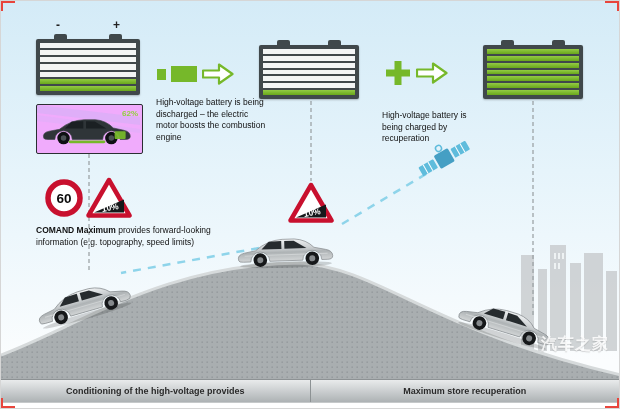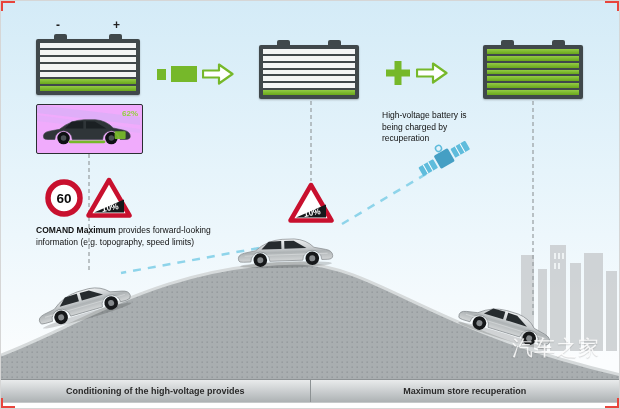--- a/index.html
+++ b/index.html
@@ -206,6 +206,7 @@
     </svg>
   </div>
 
+  <div class="caption" style="left:155px;top:96px;width:112px;">High-voltage battery is being discharged – the electric motor boosts the combustion engine</div>
   <div class="caption" style="left:381px;top:109px;width:98px;">High-voltage battery is being charged by recuperation</div>
   <div class="caption" style="left:35px;top:224px;width:180px;">
     <b>COMAND Maximum</b><span> provides forward-looking information (e.g. topography, speed limits)</span>

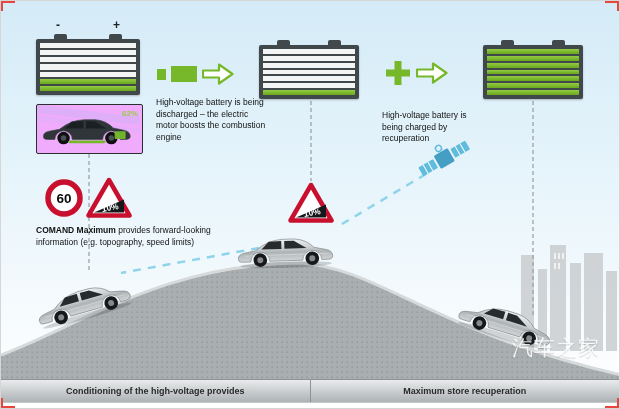--- a/index.html
+++ b/index.html
@@ -53,7 +53,7 @@
     font-size:9px;font-weight:bold;color:#2a2a2a;}
   .footer .divider{width:1px;background:#8d9294;}
 
-  .watermark{position:absolute;right:19px;top:333px;z-index:3;font-size:21px;font-weight:normal;
+  .watermark{position:absolute;right:10px;top:333px;z-index:3;font-size:16px;font-weight:bold;
     letter-spacing:1px;color:rgba(255,255,255,.85);text-shadow:0 1px 1px rgba(100,100,100,.25);}
 
   .cmark{position:absolute;width:12px;height:8px;z-index:5;border:0 solid #e8453c;}

